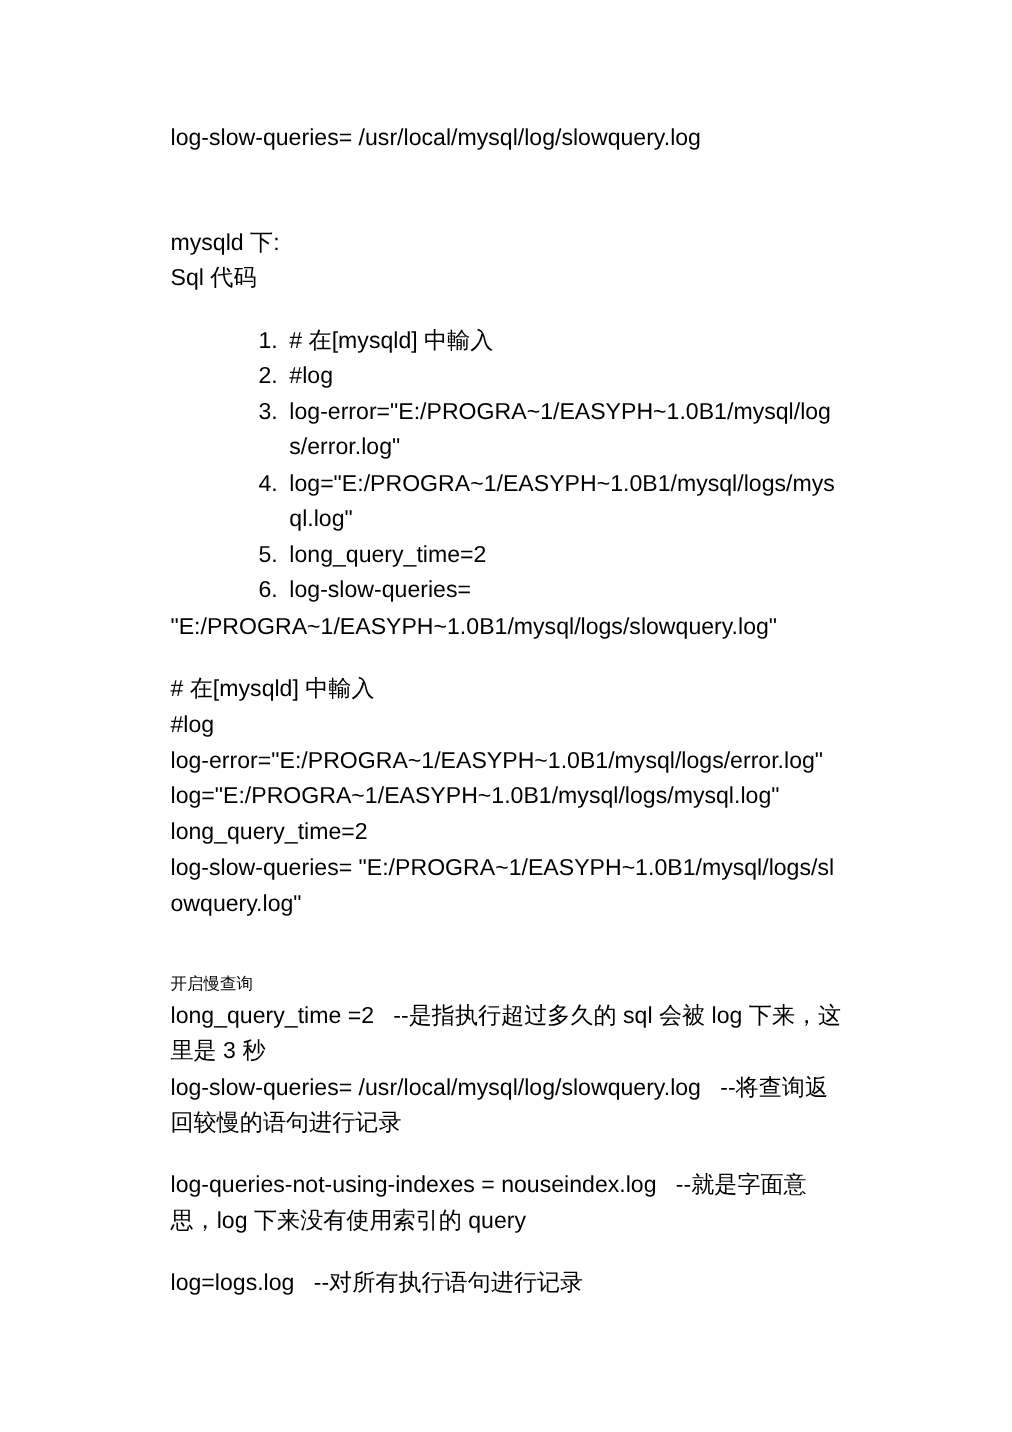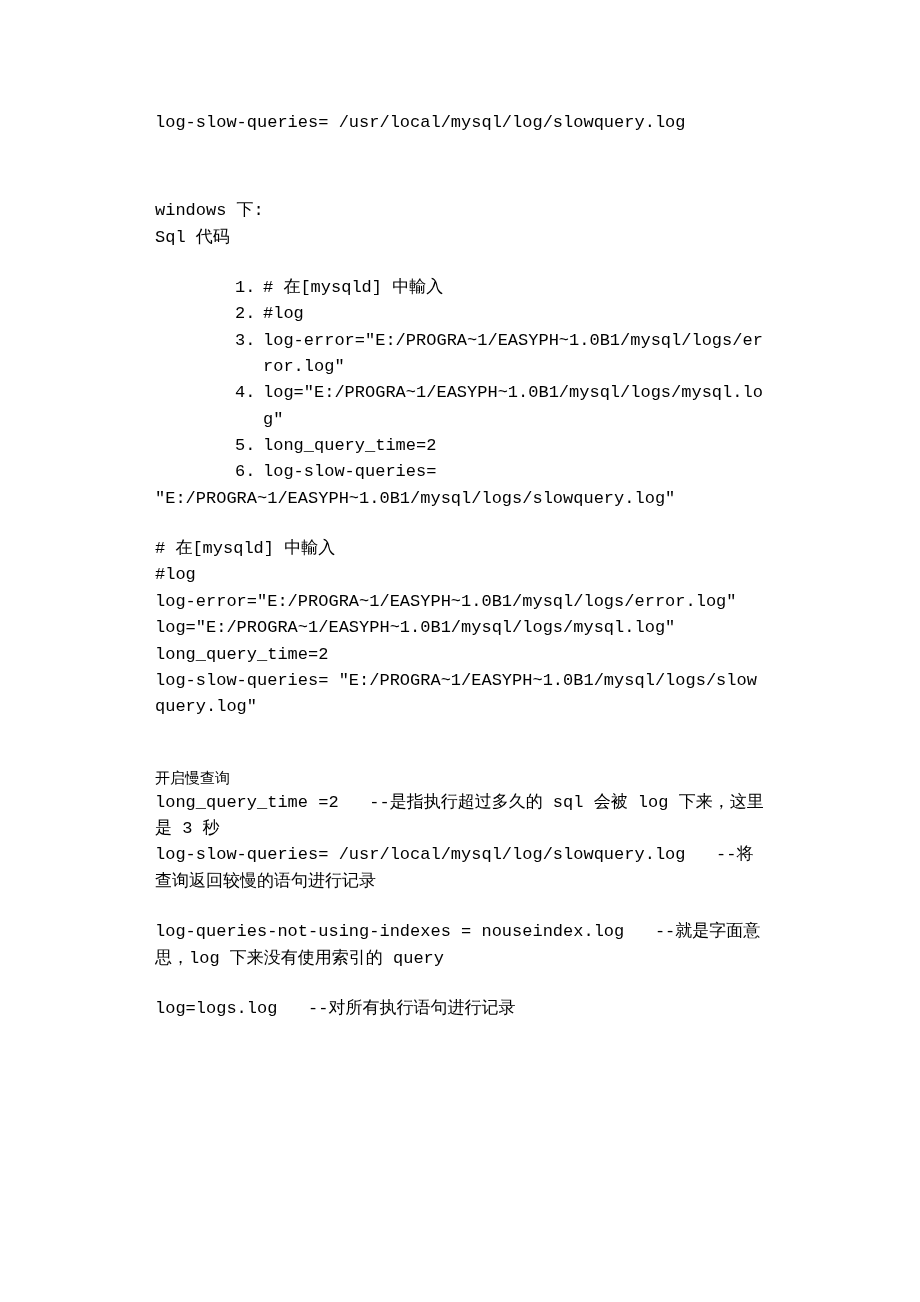--- a/index.html
+++ b/index.html
@@ -17,8 +17,8 @@
     line-height: 1.55;
   }
   .mono {
-    font-family: Liberation Mono, monospace;
-    font-size: 17px;
+    font-family: Liberation Sans, sans-serif;
+    font-size: 21px;
     letter-spacing: 0;
   }
   .para {

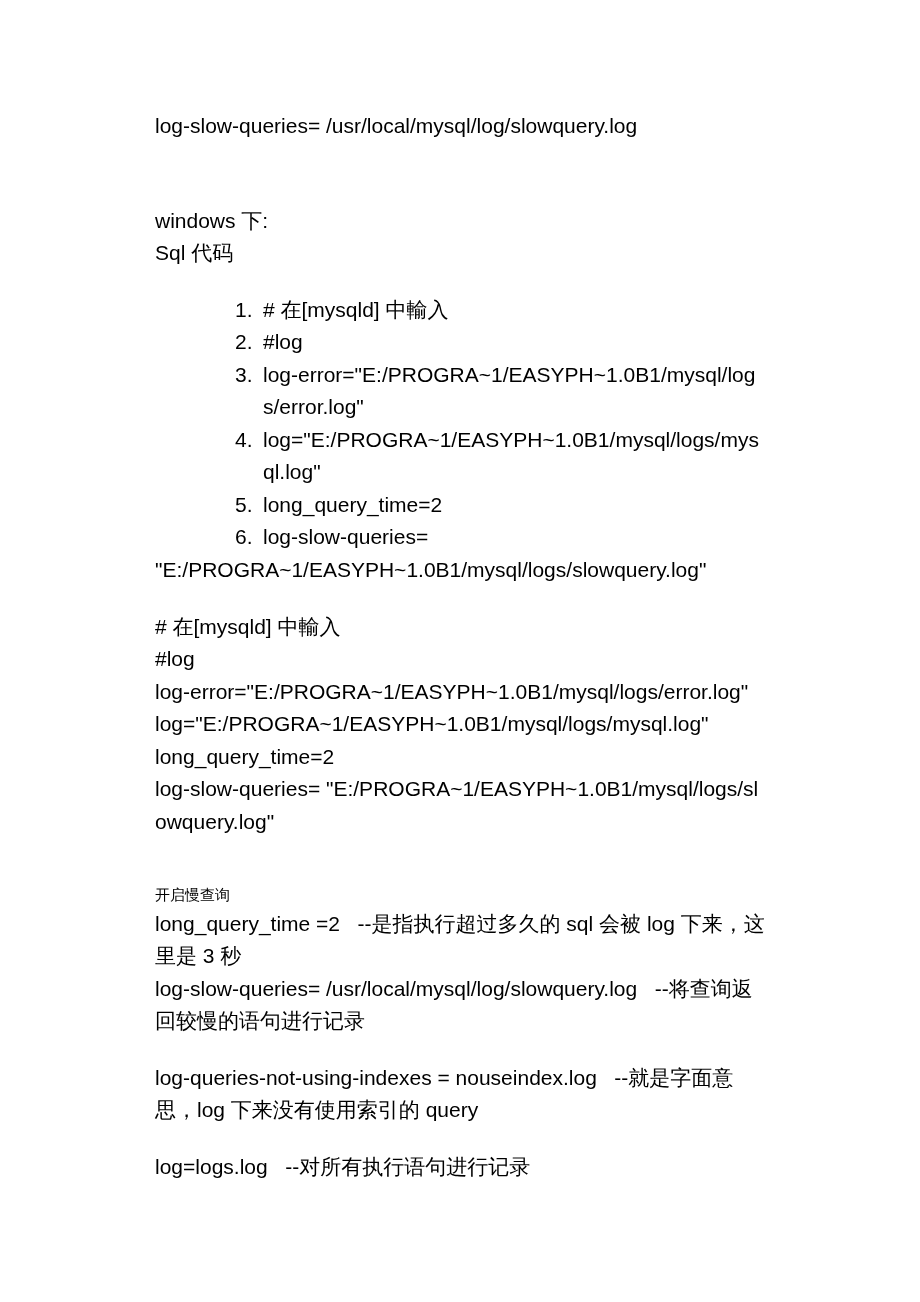--- a/index.html
+++ b/index.html
@@ -60,7 +60,7 @@
 
 <div class="gap-lg"></div>
 
-<p class="para"><span class="mono">windows 下:</span></p>
+<p class="para"><span class="mono">mysqld 下:</span></p>
 <p class="para"><span class="mono">Sql 代码</span></p>
 
 <div class="gap-sm"></div>

